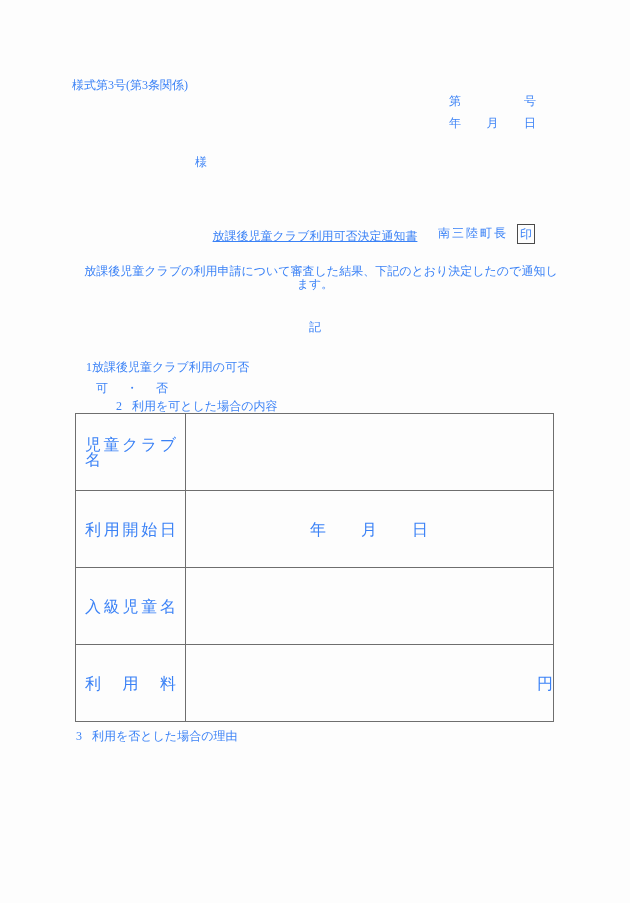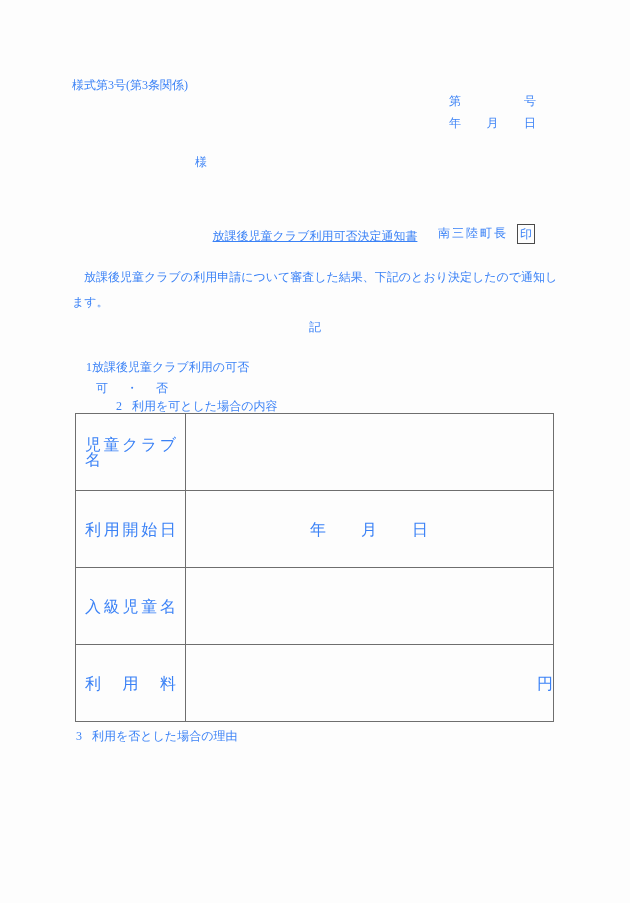--- a/index.html
+++ b/index.html
@@ -78,8 +78,9 @@
     left: 72px;
     top: 265px;
     width: 486px;
-    line-height: 25px;
+    line-height: 13px;
     text-indent: 12px;
+    text-align: center;
   }
   .record-heading {
     position: absolute;

